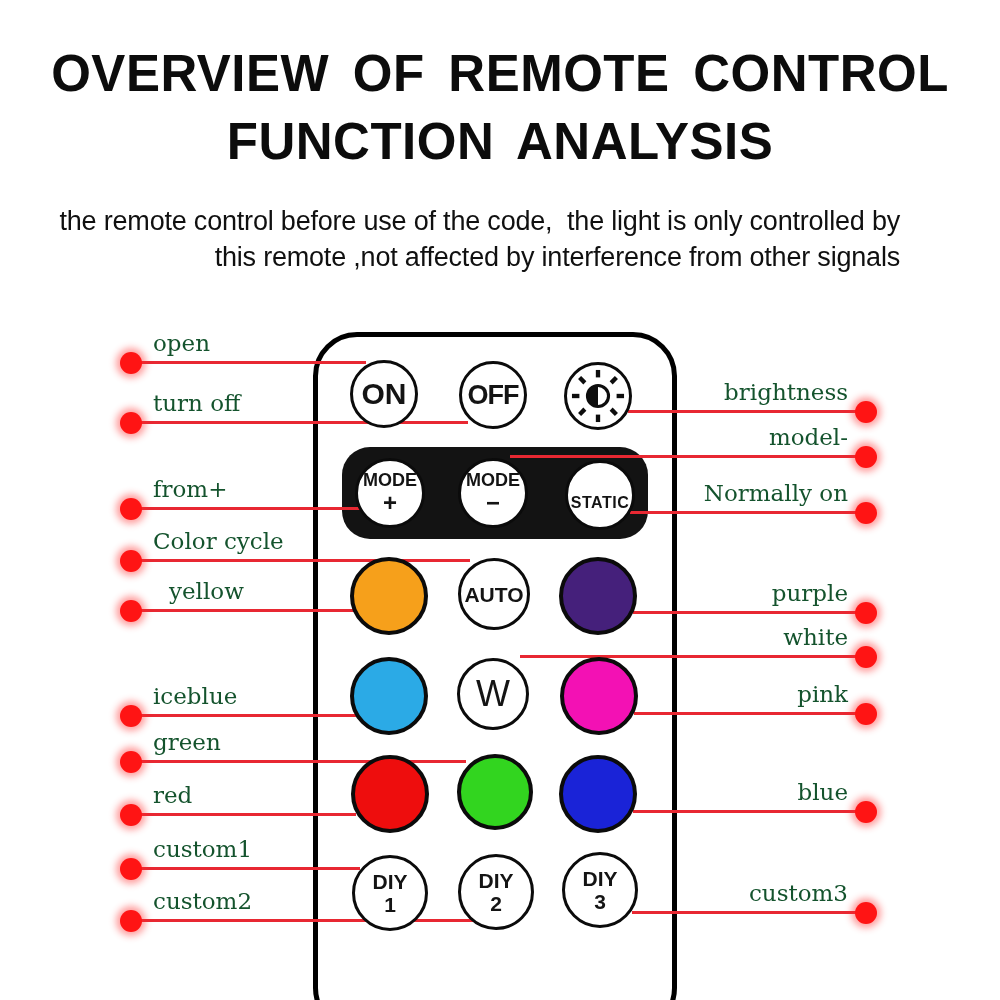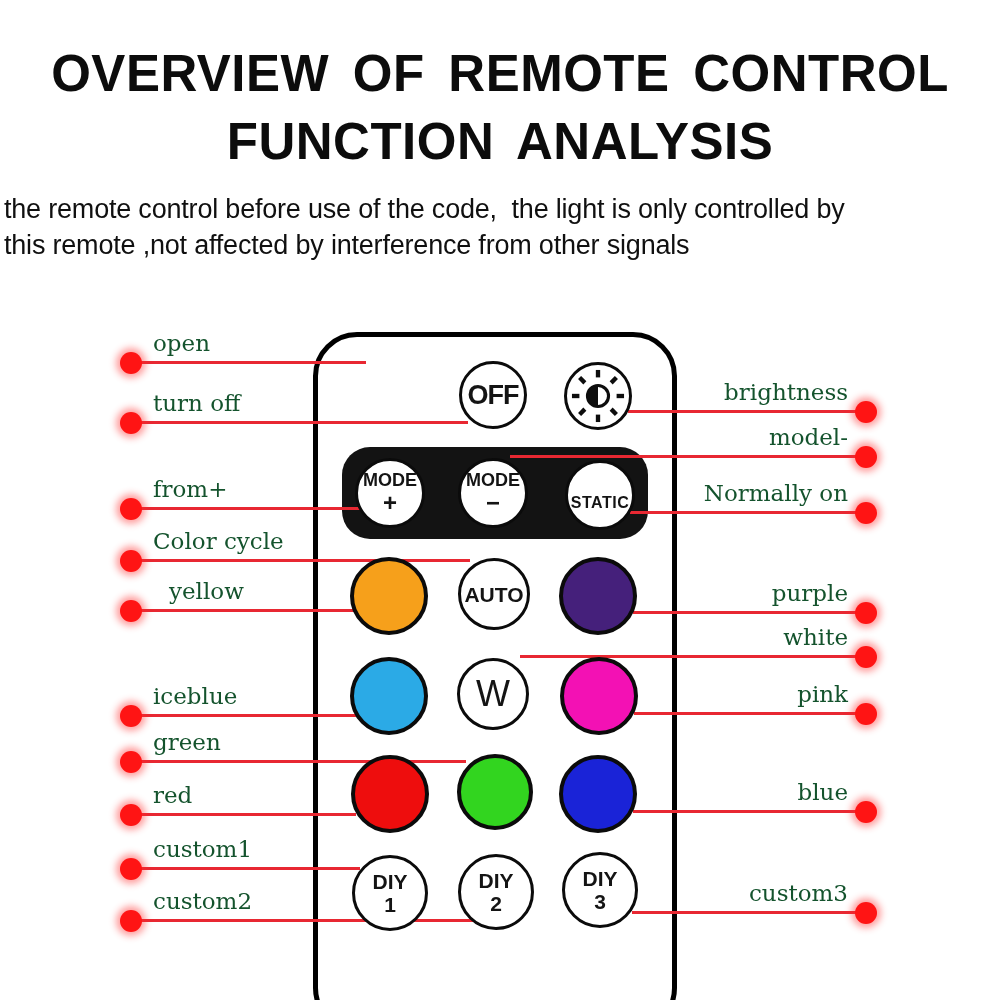--- a/index.html
+++ b/index.html
@@ -10,7 +10,7 @@
          font-family:"Liberation Sans",sans-serif;}
   .t-line1{top:44px;}
   .t-line2{top:112px;}
-  .subtitle{position:absolute;left:0;width:884px;margin:4px;text-align:left;
+  .subtitle{position:absolute;left:0;width:884px;margin:16px;text-align:right;
             font-size:27px;color:#101010;letter-spacing:-0.2px;white-space:pre;
             font-family:"Liberation Sans",sans-serif;}
   .s-line1{top:190px;}

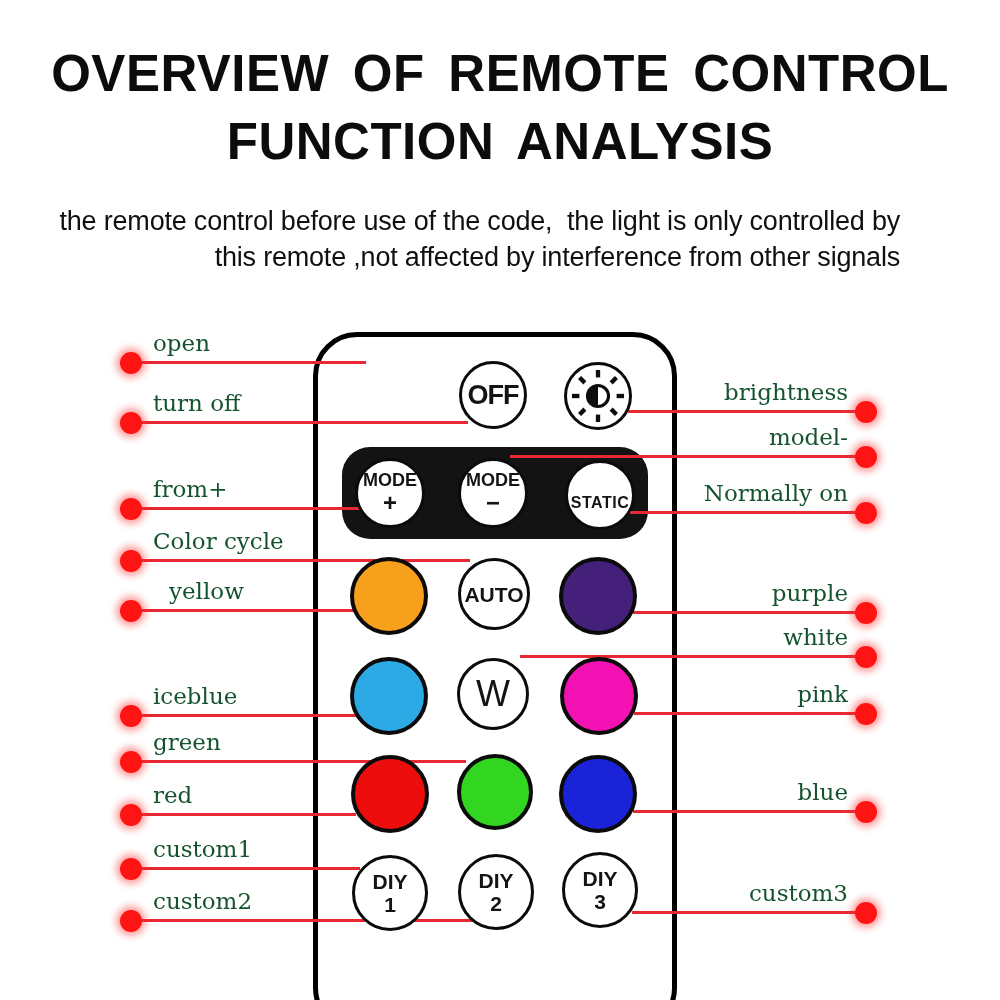--- a/index.html
+++ b/index.html
@@ -117,6 +117,9 @@
       <div class="callout-label" data-name="callout-custom3-label" style="right: 152px; top: 876px;">custom3</div>
     </div>
   <div id="remote-buttons" data-name="remote-buttons-layer">
+      <div class="rc-btn" data-name="on-button" style="left: 350px; top: 360px; height: 68px; width: 68px;">
+        <span class="t1" data-name="on-label">ON</span>
+      </div>
       <div class="rc-btn" data-name="off-button" style="left: 459px; top: 361px; height: 68px; width: 68px;">
         <span class="t1" data-name="off-label">OFF</span>
       </div>

